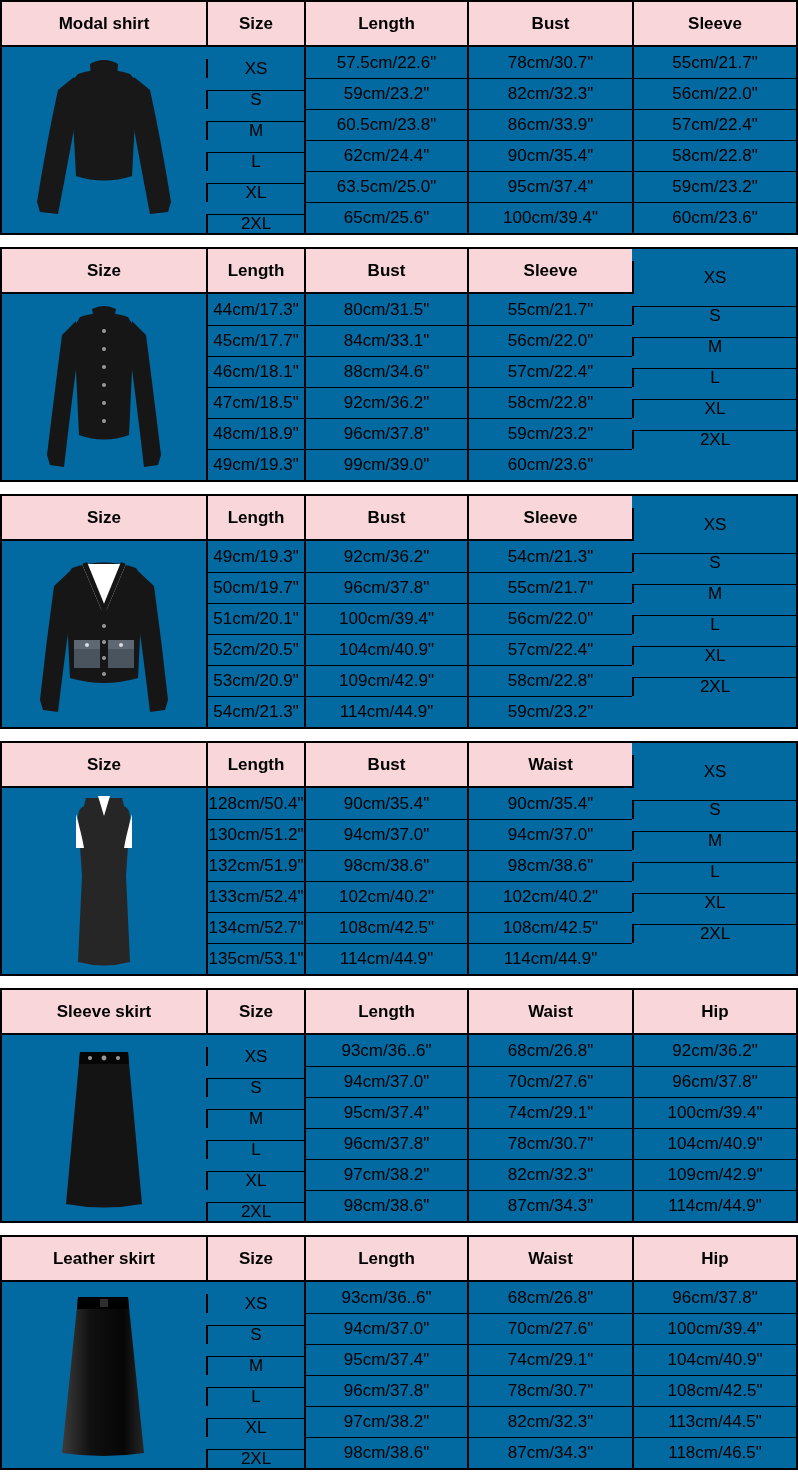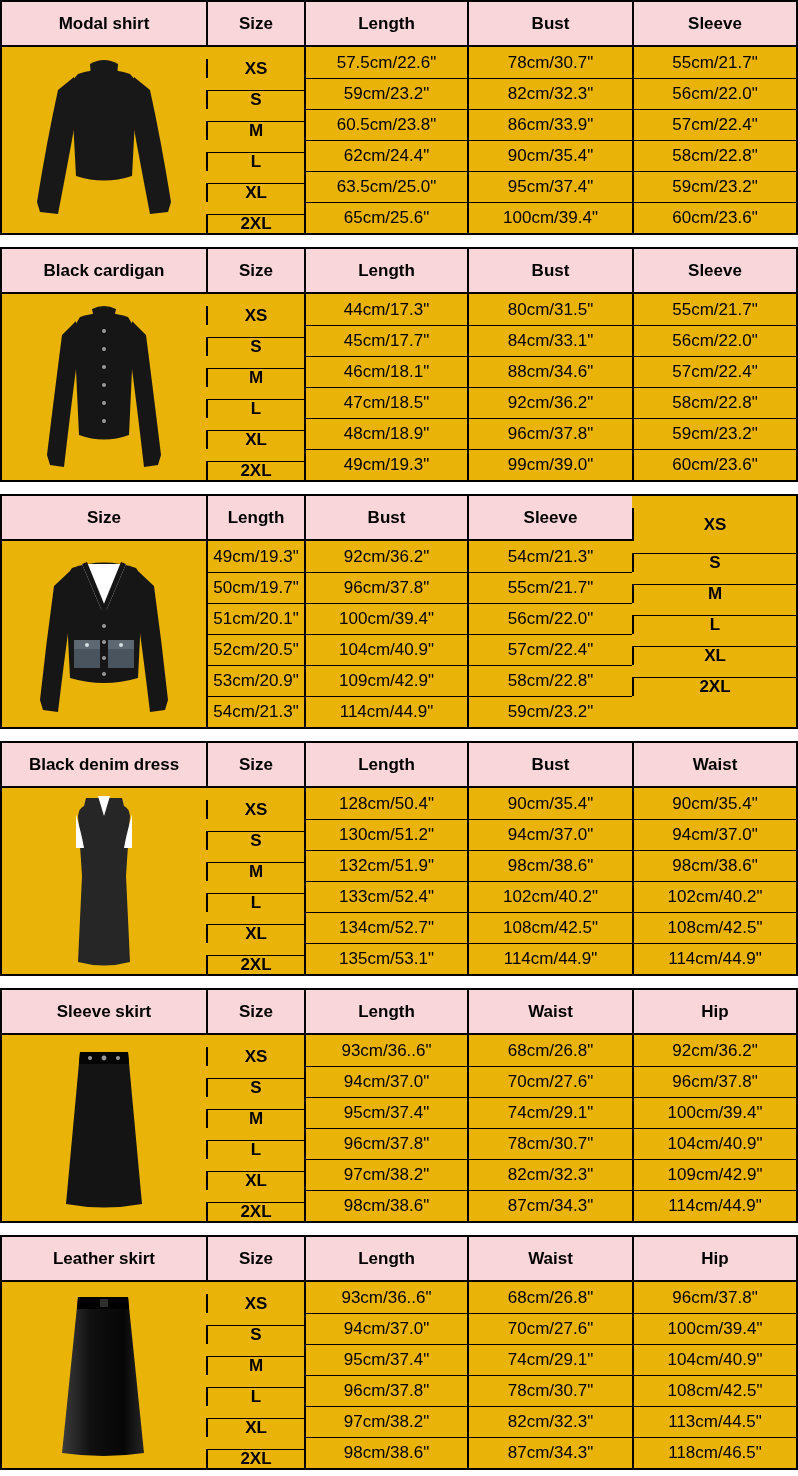--- a/index.html
+++ b/index.html
@@ -16,7 +16,7 @@
     grid-template-columns:204px 98px 163px 165px 164px;
     grid-template-rows:auto repeat(6, 31px);
     border:2px solid #000;
-    background:#eab308;
+    background:#0369a1;
     margin-bottom:12px;
   }
   .tbl:last-child { margin-bottom:0; }

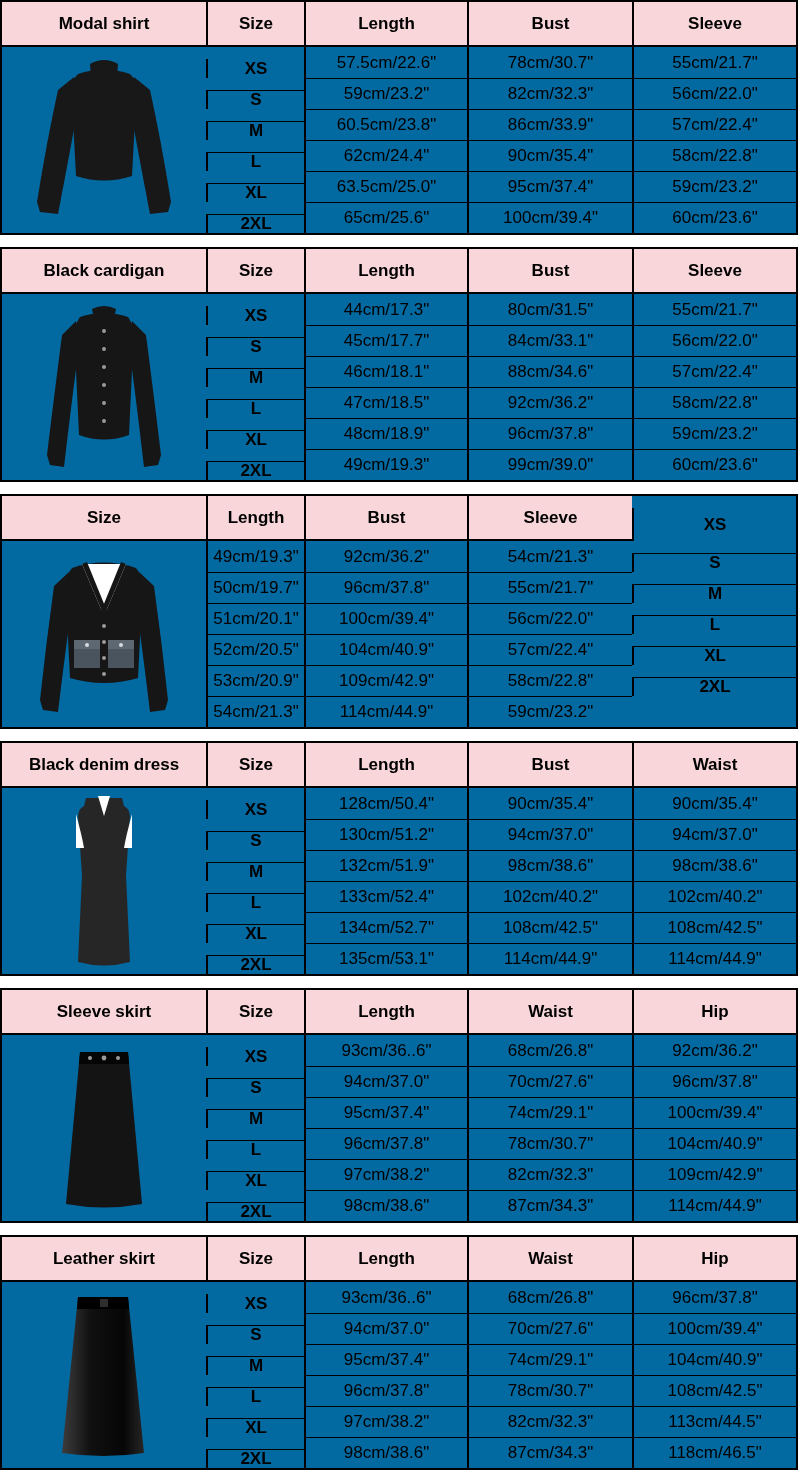--- a/index.html
+++ b/index.html
@@ -45,7 +45,7 @@
     overflow:hidden;
   }
   .cell.t0 { border-top:none; }
-  .cell.sz { font-weight:bold;margin-top:12px; }
+  .cell.sz { font-weight:normal;margin-top:12px; }
 </style>
 </head>
 <body>

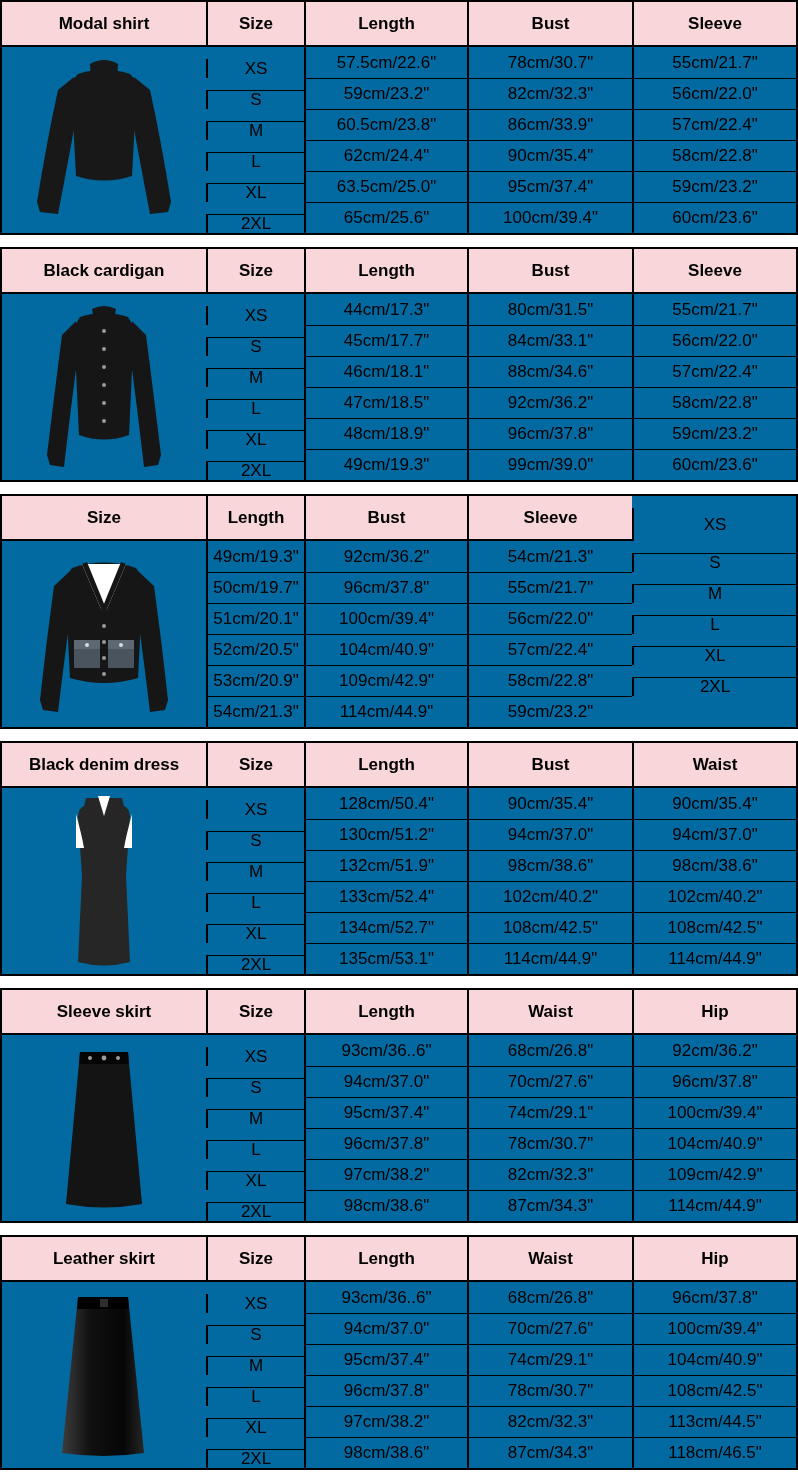--- a/index.html
+++ b/index.html
@@ -95,7 +95,6 @@
   </section>
 
   <section class="tbl">
-    <div class="hcell">Black cardigan</div>
     <div class="hcell">Size</div>
     <div class="hcell">Length</div>
     <div class="hcell">Bust</div>

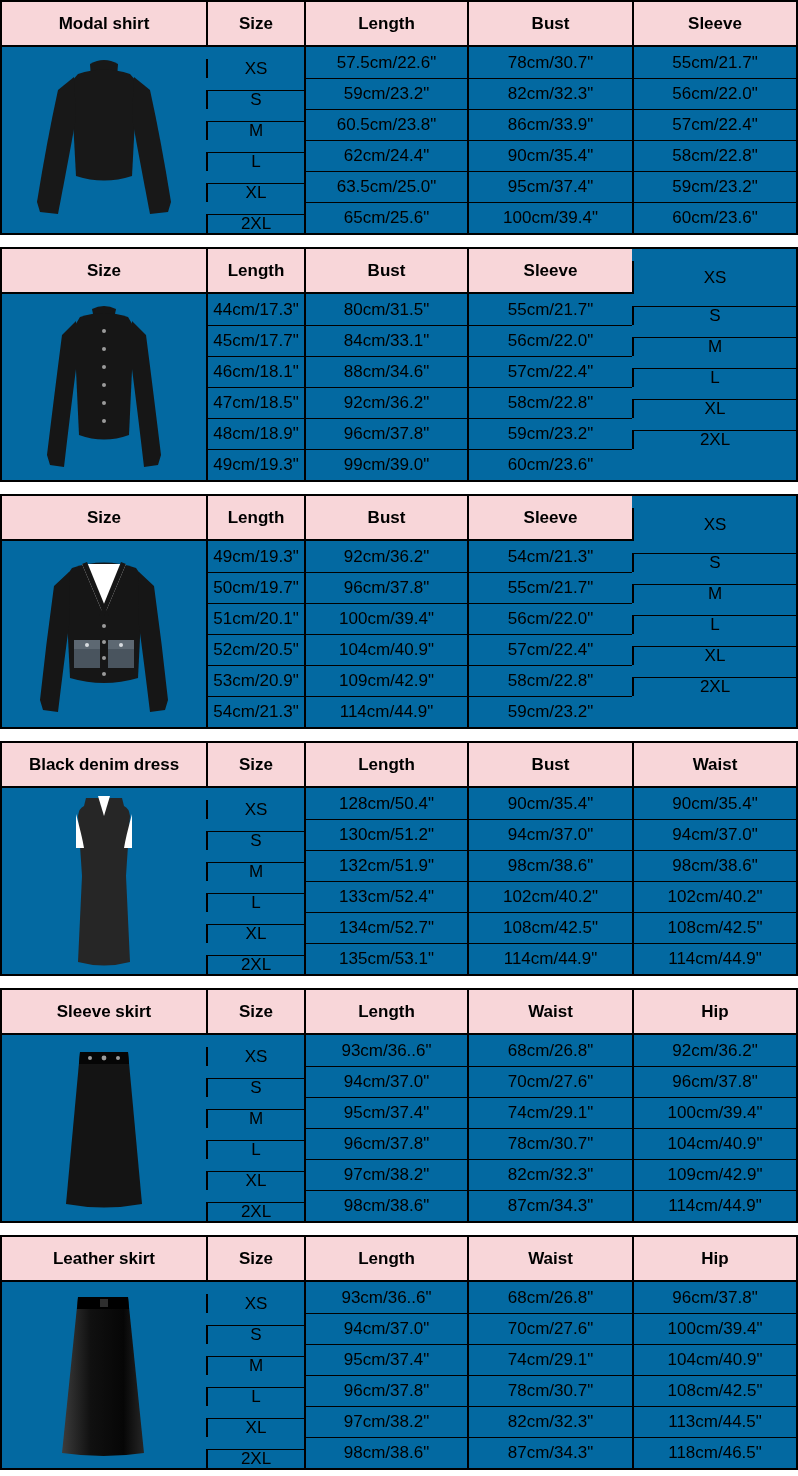--- a/index.html
+++ b/index.html
@@ -202,7 +202,6 @@
   </section>
 
   <section class="tbl">
-    <div class="hcell">Black denim dress</div>
     <div class="hcell">Size</div>
     <div class="hcell">Length</div>
     <div class="hcell">Bust</div>

